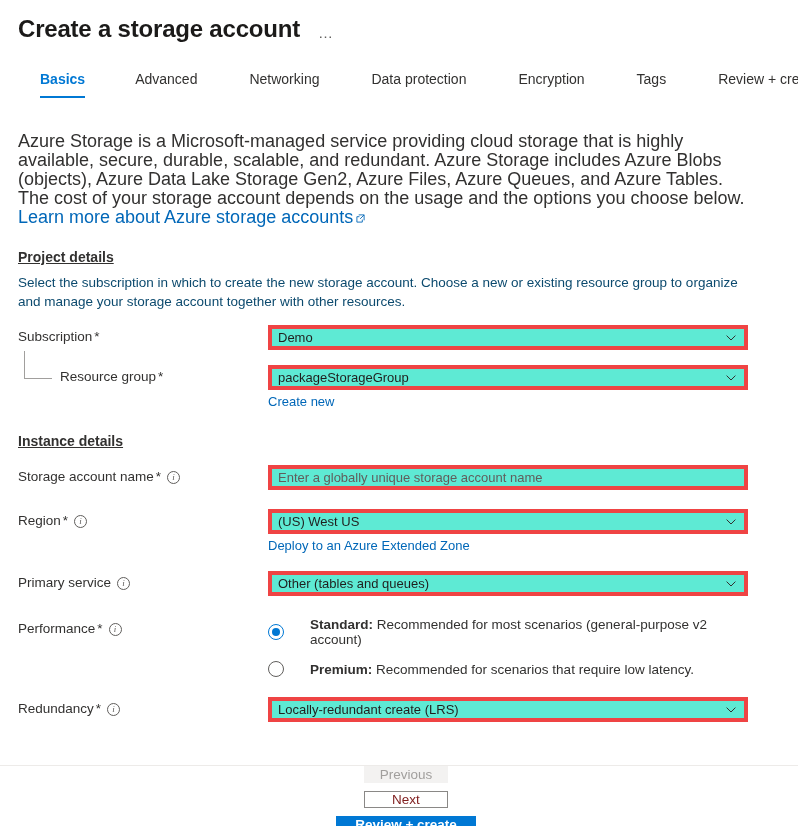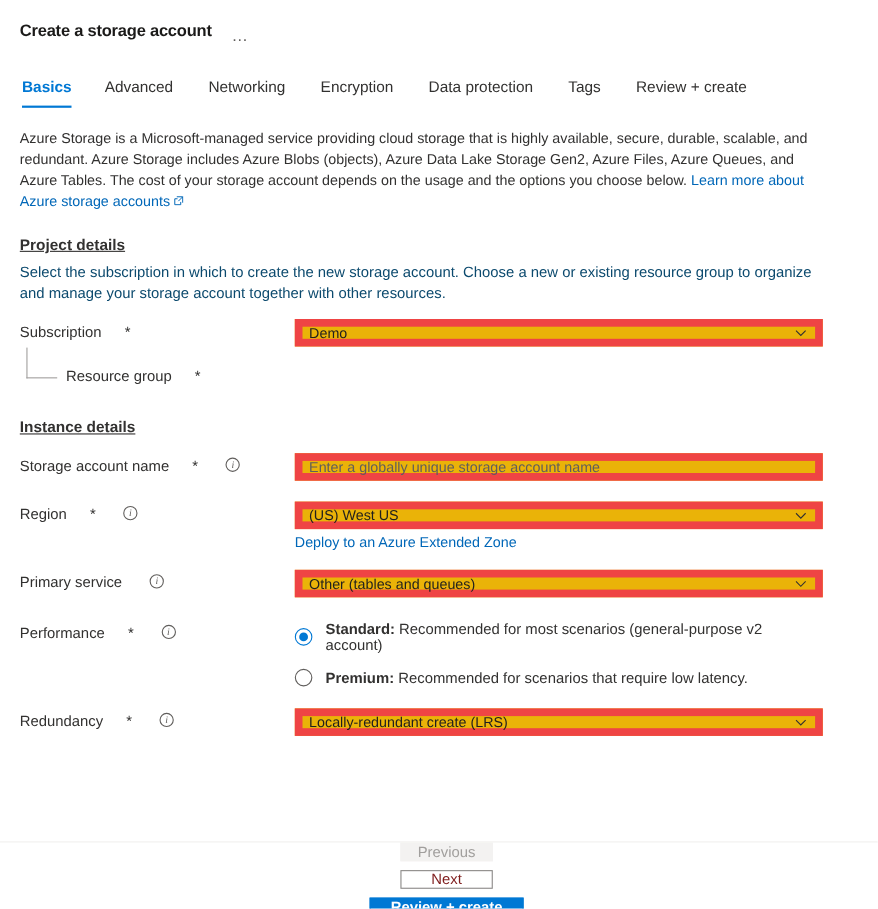--- a/index.html
+++ b/index.html
@@ -25,7 +25,7 @@
     align-items: flex-start;
   }
   .page-title {
-    font-size: 15px;
+    font-size: 24px;
     font-weight: 600;
     letter-spacing: -0.2px;
     color: #1b1a19;

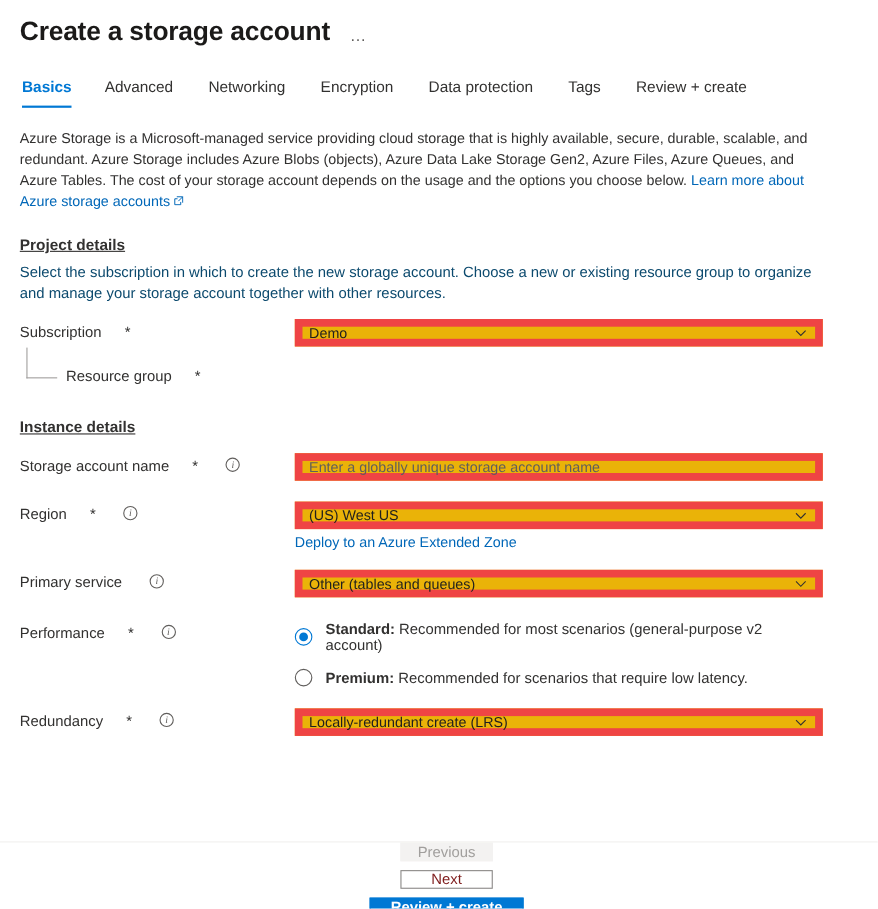--- a/index.html
+++ b/index.html
@@ -57,6 +57,7 @@
     padding: 0 16px 11px 16px;
     cursor: pointer;
     white-space: nowrap;
+    margin-left: 20px;
   }
   .tab:first-child { padding-left: 2px; padding-right: 14px; }
   .tab.active { font-weight: 600; color: #0078d4; }

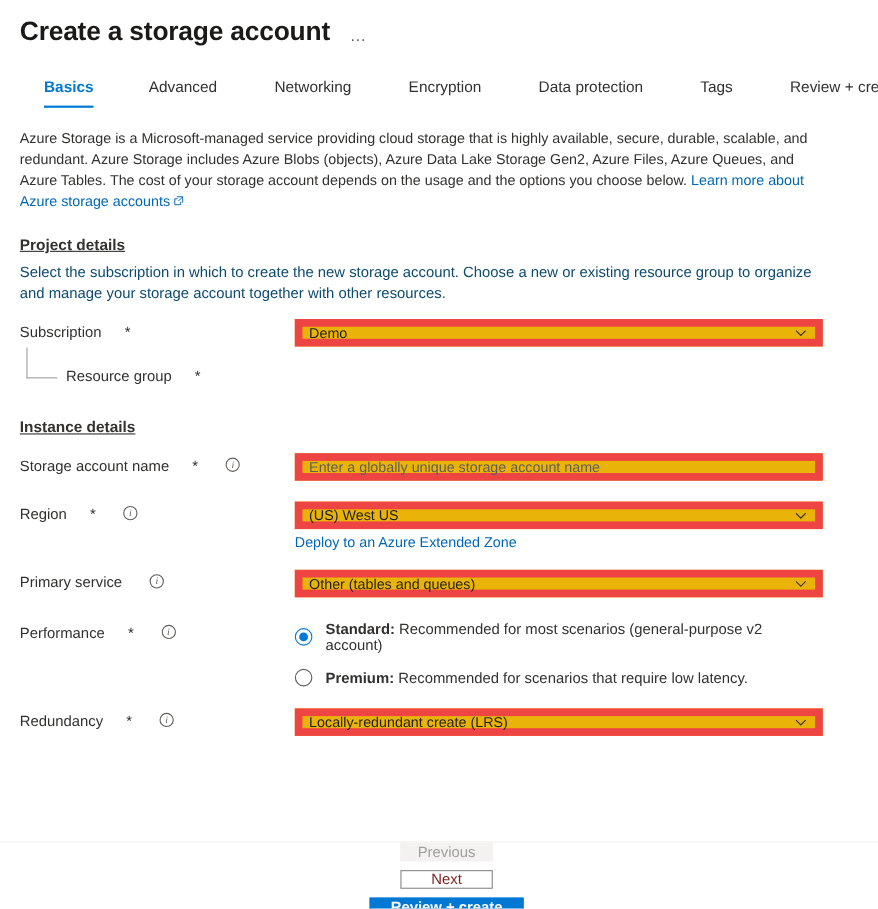--- a/index.html
+++ b/index.html
@@ -286,8 +286,8 @@
     <div class="tab active">Basics</div>
     <div class="tab">Advanced</div>
     <div class="tab">Networking</div>
+    <div class="tab">Data protection</div>
     <div class="tab">Encryption</div>
-    <div class="tab">Data protection</div>
     <div class="tab">Tags</div>
     <div class="tab">Review + create</div>
   </div>

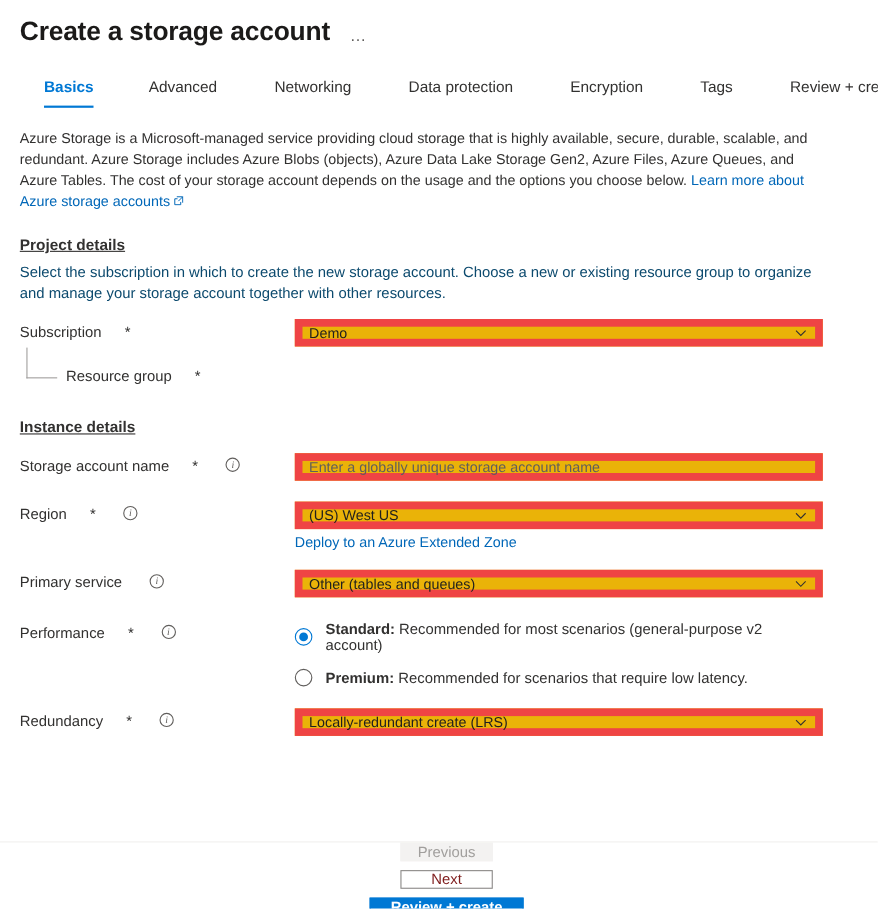--- a/index.html
+++ b/index.html
@@ -74,8 +74,8 @@
     padding: 0 18px;
   }
   .intro {
-    margin-top: 18px;
-    font-size: 13px;
+    margin-top: 34px;
+    font-size: 18px;
     line-height: 19px;
     color: #323130;
     max-width: 732px;

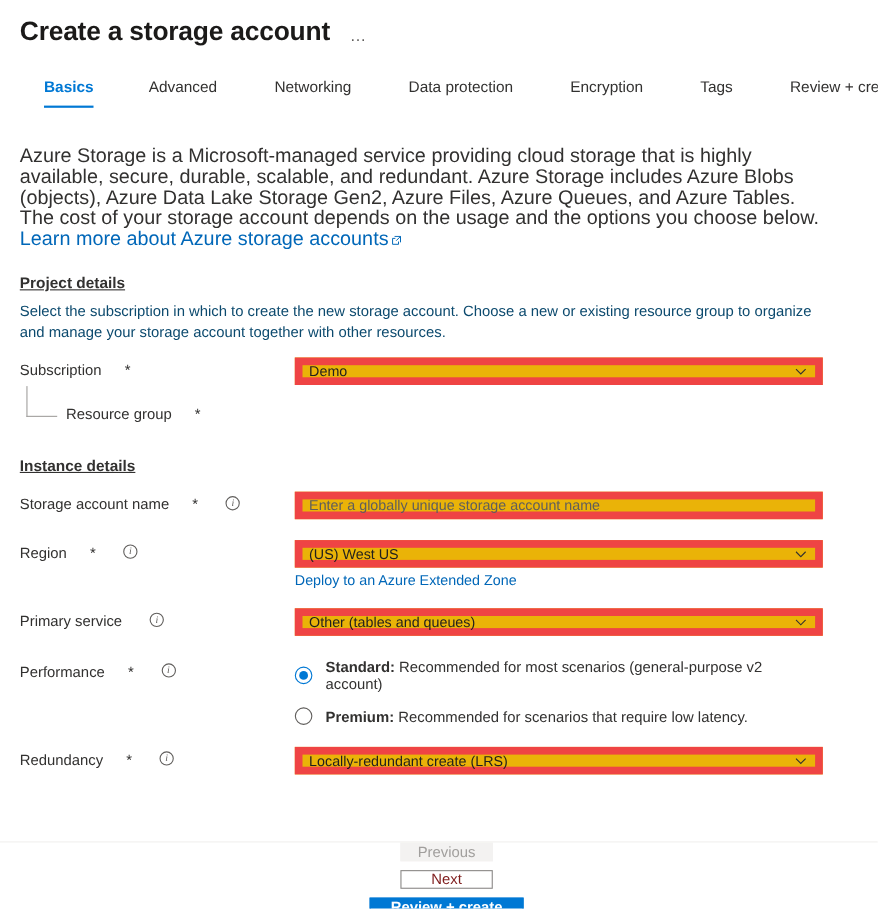--- a/index.html
+++ b/index.html
@@ -124,8 +124,8 @@
     color: #323130;
     padding-top: 4px;
     display: flex;
-    align-items: flex-start;
-    gap: 21px;
+    align-items: flex-end;
+    gap: 2px;
   }
   .req { color: #323130; }
   .info-icon {

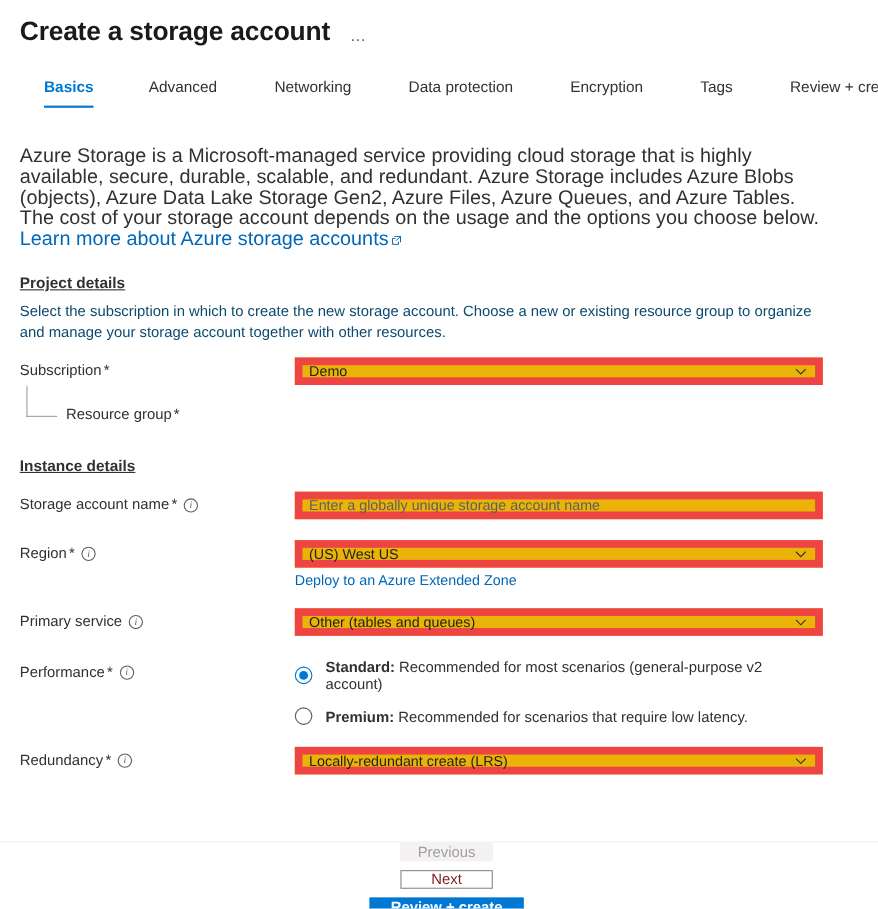--- a/index.html
+++ b/index.html
@@ -151,8 +151,8 @@
   .control {
     width: 480px;
     height: 25px;
-    border: 7px solid #ef4444;
-    background: #eab308;
+    border: 4px solid #ef4444;
+    background: #5eead4;
     font-size: 13px;
     color: #201f1e;
     display: flex;

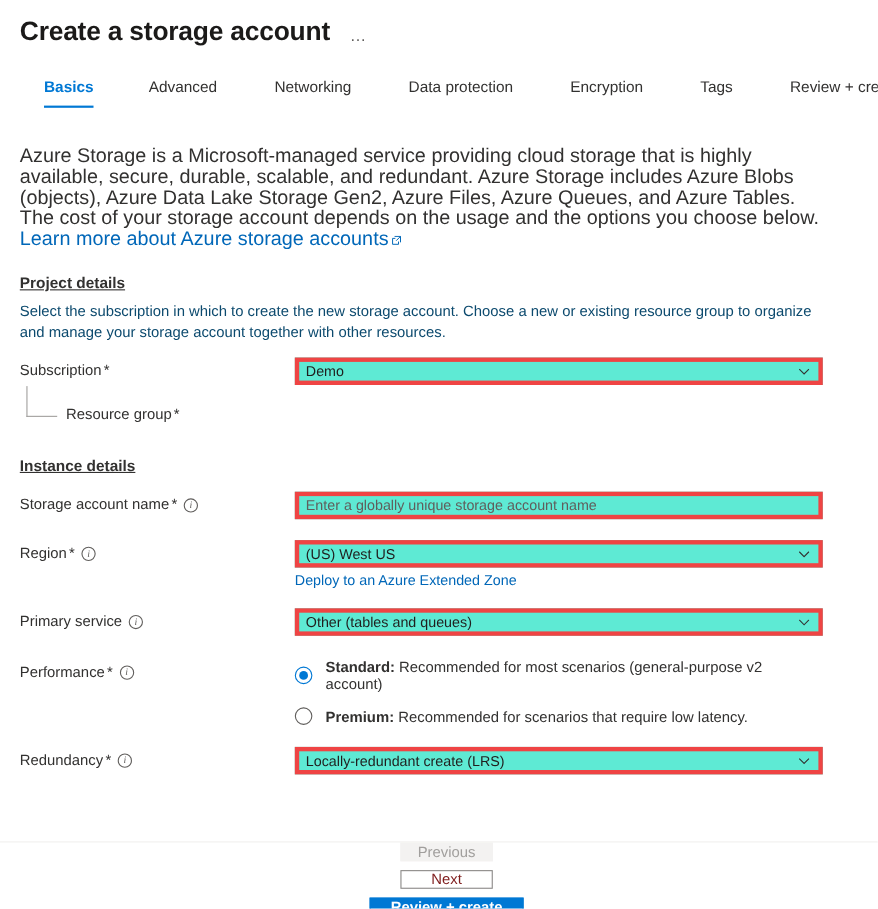--- a/index.html
+++ b/index.html
@@ -328,6 +328,17 @@
         <span>Resource group</span>
         <span class="req">*</span>
       </div>
+      <div class="field-col">
+        <div class="control">
+          <span class="val">packageStorageGroup</span>
+          <span class="chev">
+              <svg width="10" height="6" viewBox="0 0 10 6">
+                <path d="M0.6 0.6L5 5L9.4 0.6" fill="none" stroke="#323130" stroke-width="1"></path>
+              </svg>
+            </span>
+        </div>
+        <a class="link sub-link">Create new</a>
+      </div>
     </div>
 
     <div class="section-title" style="margin-top:24px;">Instance details</div>

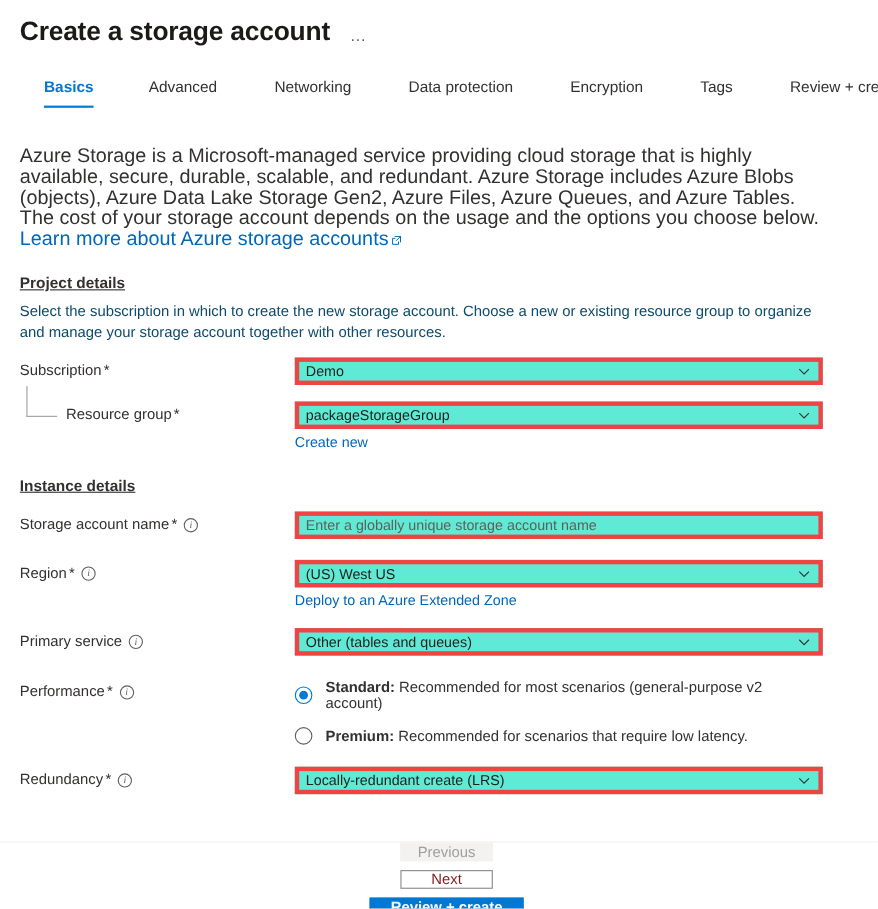--- a/index.html
+++ b/index.html
@@ -194,7 +194,7 @@
   .radio-line {
     display: flex;
     align-items: center;
-    gap: 12px;
+    gap: 26px;
     margin-bottom: 14px;
     font-size: 13.5px;
     color: #323130;

